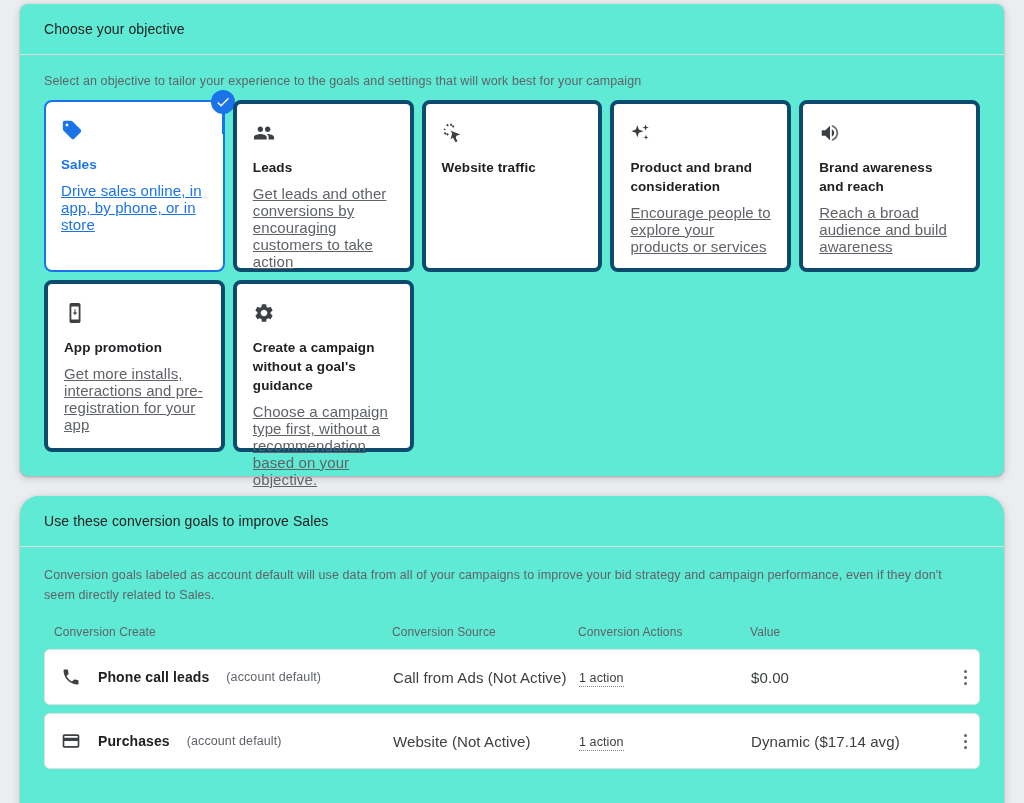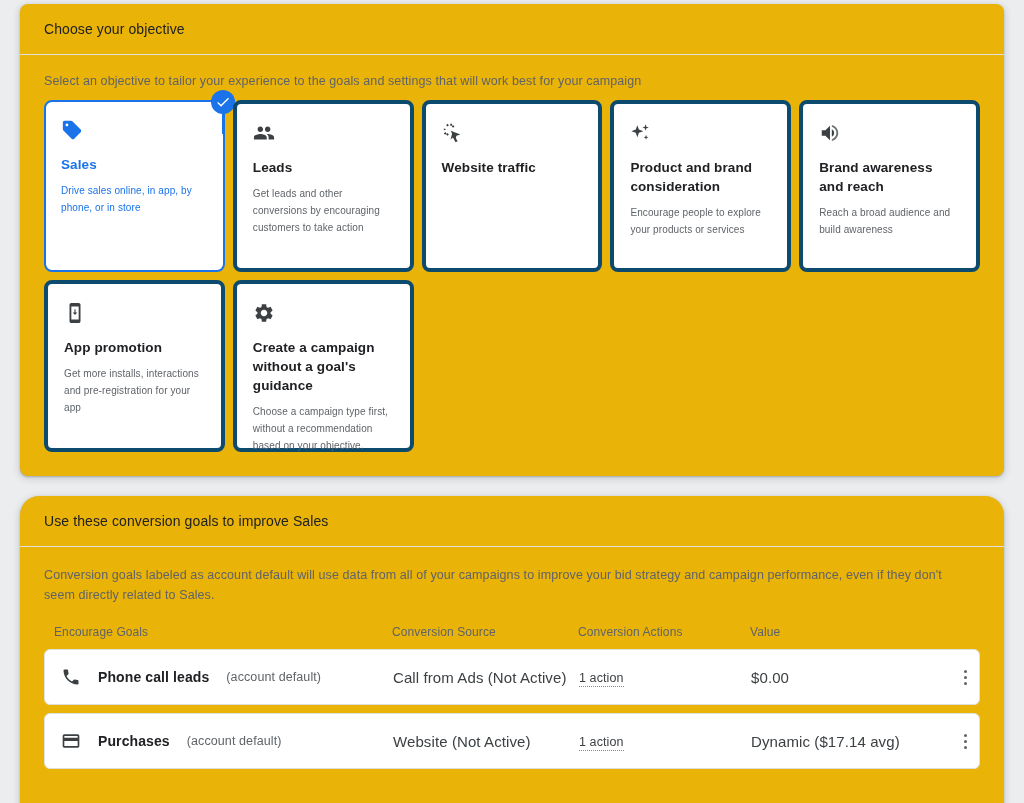--- a/index.html
+++ b/index.html
@@ -15,7 +15,7 @@
   
   .panel {
     position: absolute;
-    background: #eab308;
+    background: #5eead4;
     border-radius: 8px;
     box-shadow: 0 1px 2px rgba(60,64,67,.30), 0 2px 6px 2px rgba(60,64,67,.14);
   }

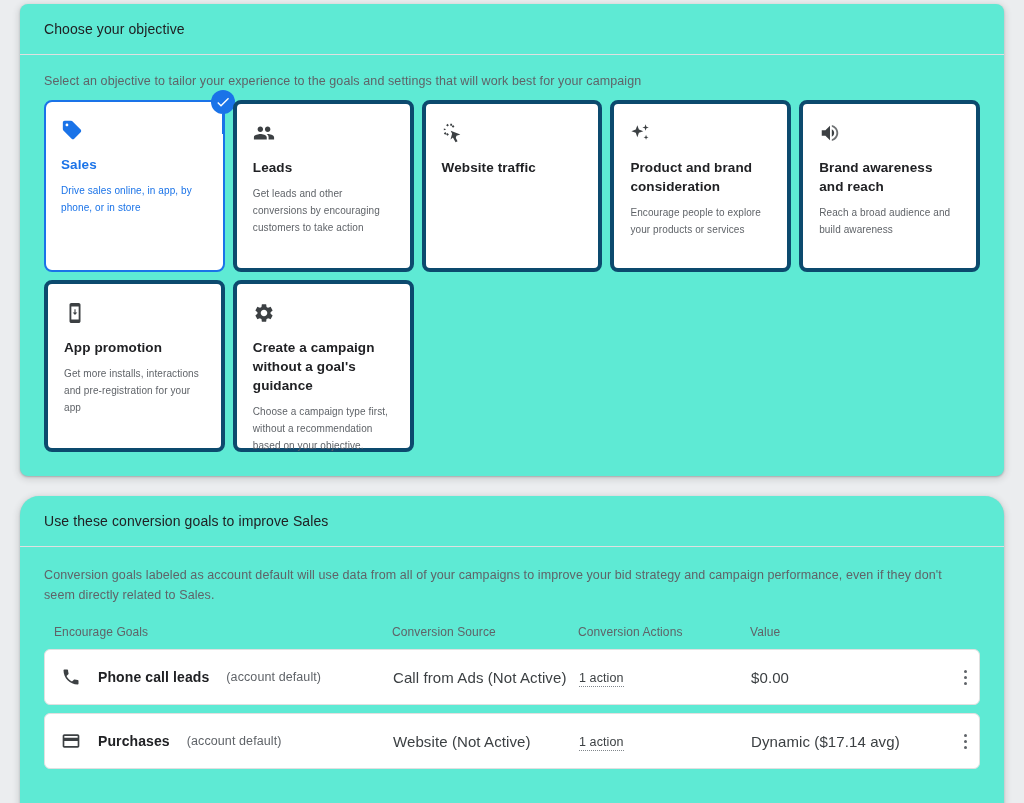--- a/index.html
+++ b/index.html
@@ -77,7 +77,7 @@
   }
   .obj-card.selected .obj-title { color: #1a73e8; font-weight: 700; }
   .obj-desc {
-    font-size: 10px; color: #5f6368; line-height: 17px; letter-spacing: .1px;
+    font-size: 15px; color: #5f6368; line-height: 17px; letter-spacing: .1px; text-decoration: underline;
   }
   .obj-card.selected .obj-desc { color: #1a73e8; }
 

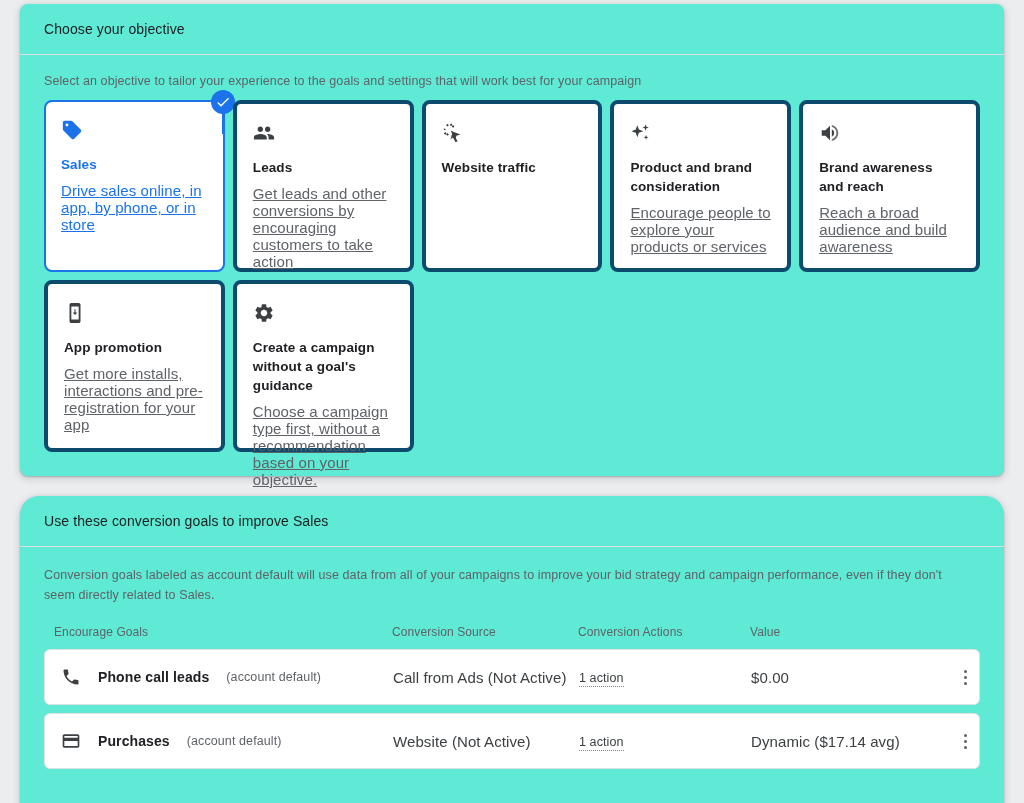--- a/index.html
+++ b/index.html
@@ -267,7 +267,7 @@
       <div class="goals-table">
 
         <div class="trow thead">
-          <span>Encourage Goals</span>
+          <span>Conversion Create</span>
           <span>Conversion Source</span>
           <span>Conversion Actions</span>
           <span>Value</span>

